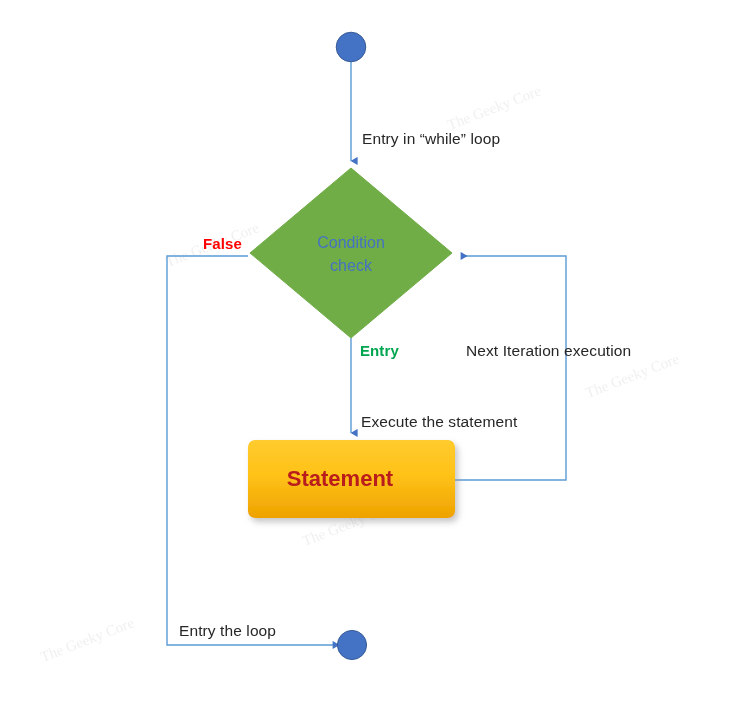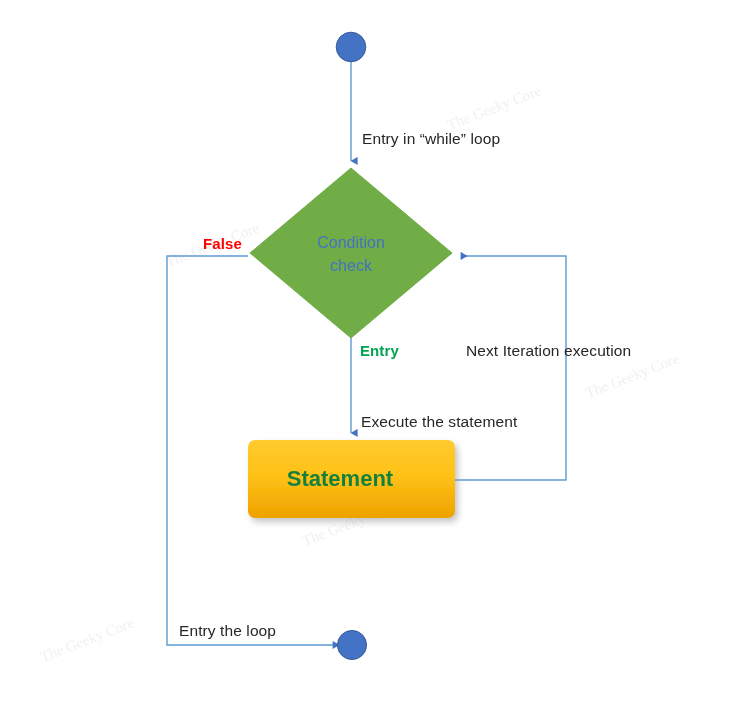--- a/index.html
+++ b/index.html
@@ -57,7 +57,7 @@
     width: 184px;
     font-size: 22px;
     font-weight: bold;
-    color: #15803d;
+    color: #b91c1c;
   }
   .wm {
     position: absolute;

